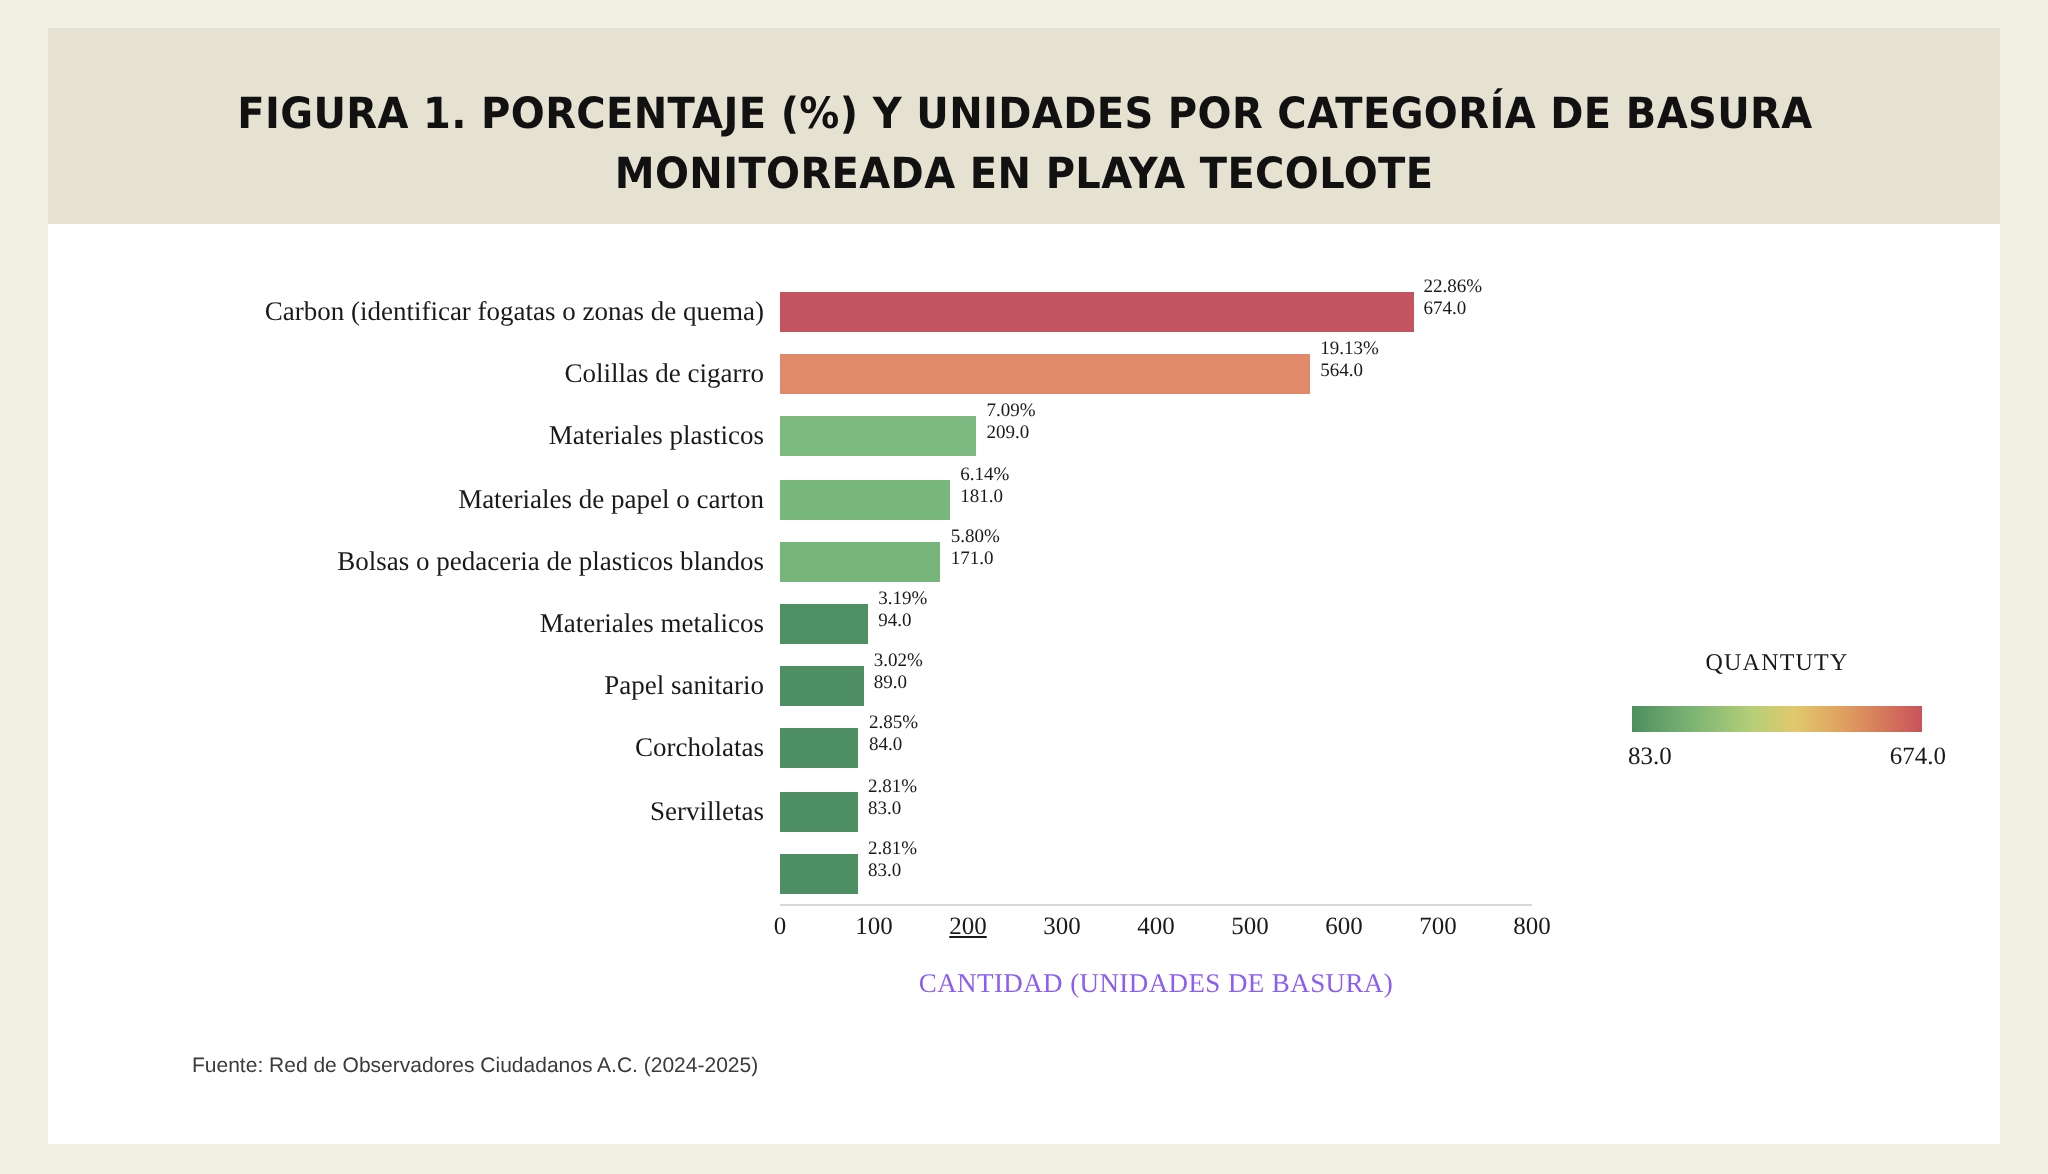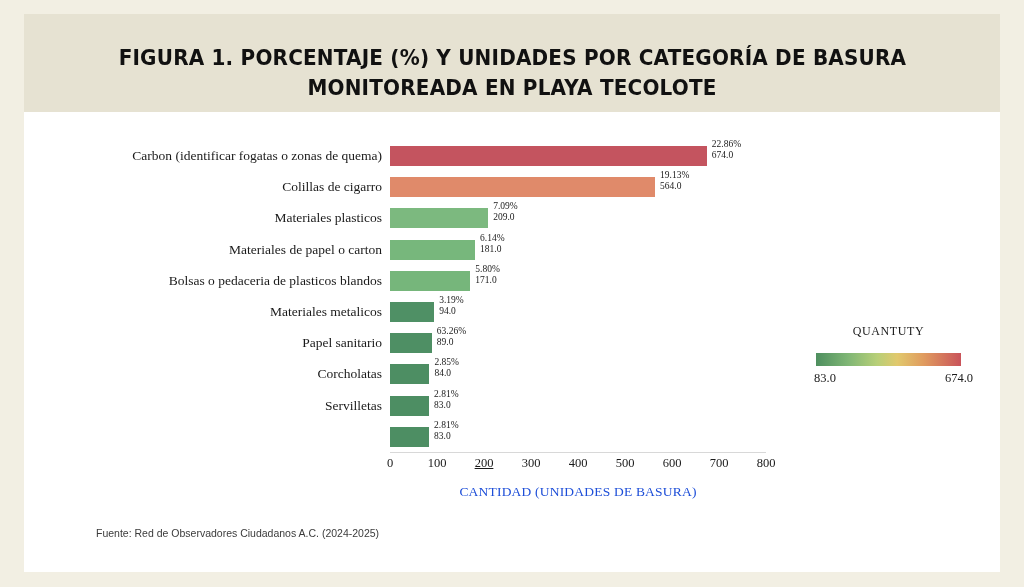--- a/index.html
+++ b/index.html
@@ -252,7 +252,7 @@
             <div class="ylabel">Papel sanitario</div>
             <div class="bar" style="width: 41.83px; background: rgb(78, 143, 100);"></div>
             <div class="vallabel" style="left: 46.83px;">
-              <div>63.26%</div>
+              <div>3.02%</div>
               <div>89.0</div>
             </div>
           </div>

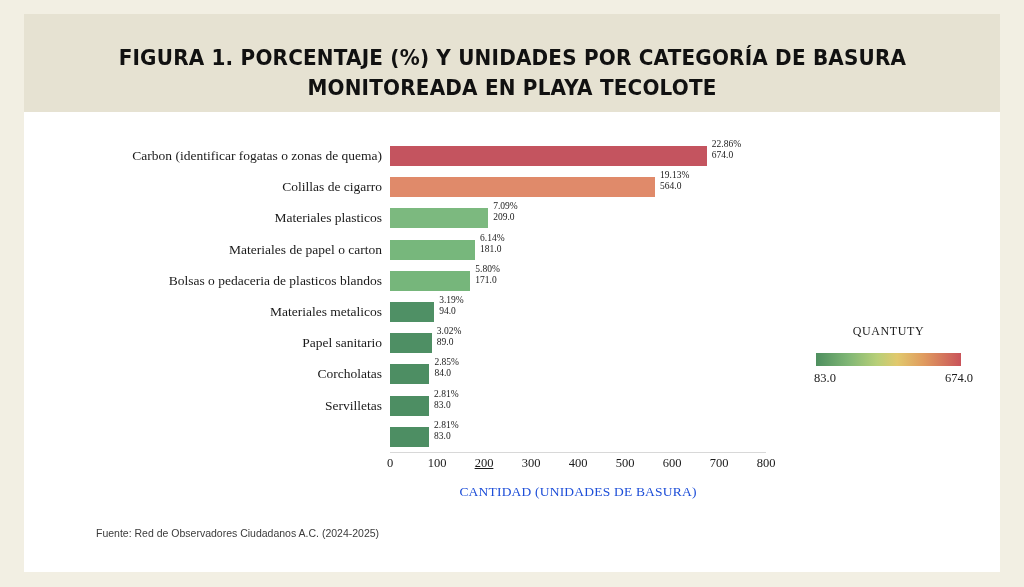--- a/index.html
+++ b/index.html
@@ -128,7 +128,7 @@
     font-family: "Liberation Serif", serif;
     font-size: 13.5px;
     letter-spacing: 0.2px;
-    color: #1d4ed8;
+    color: #8b5cf6;
     white-space: nowrap;
   }
   

